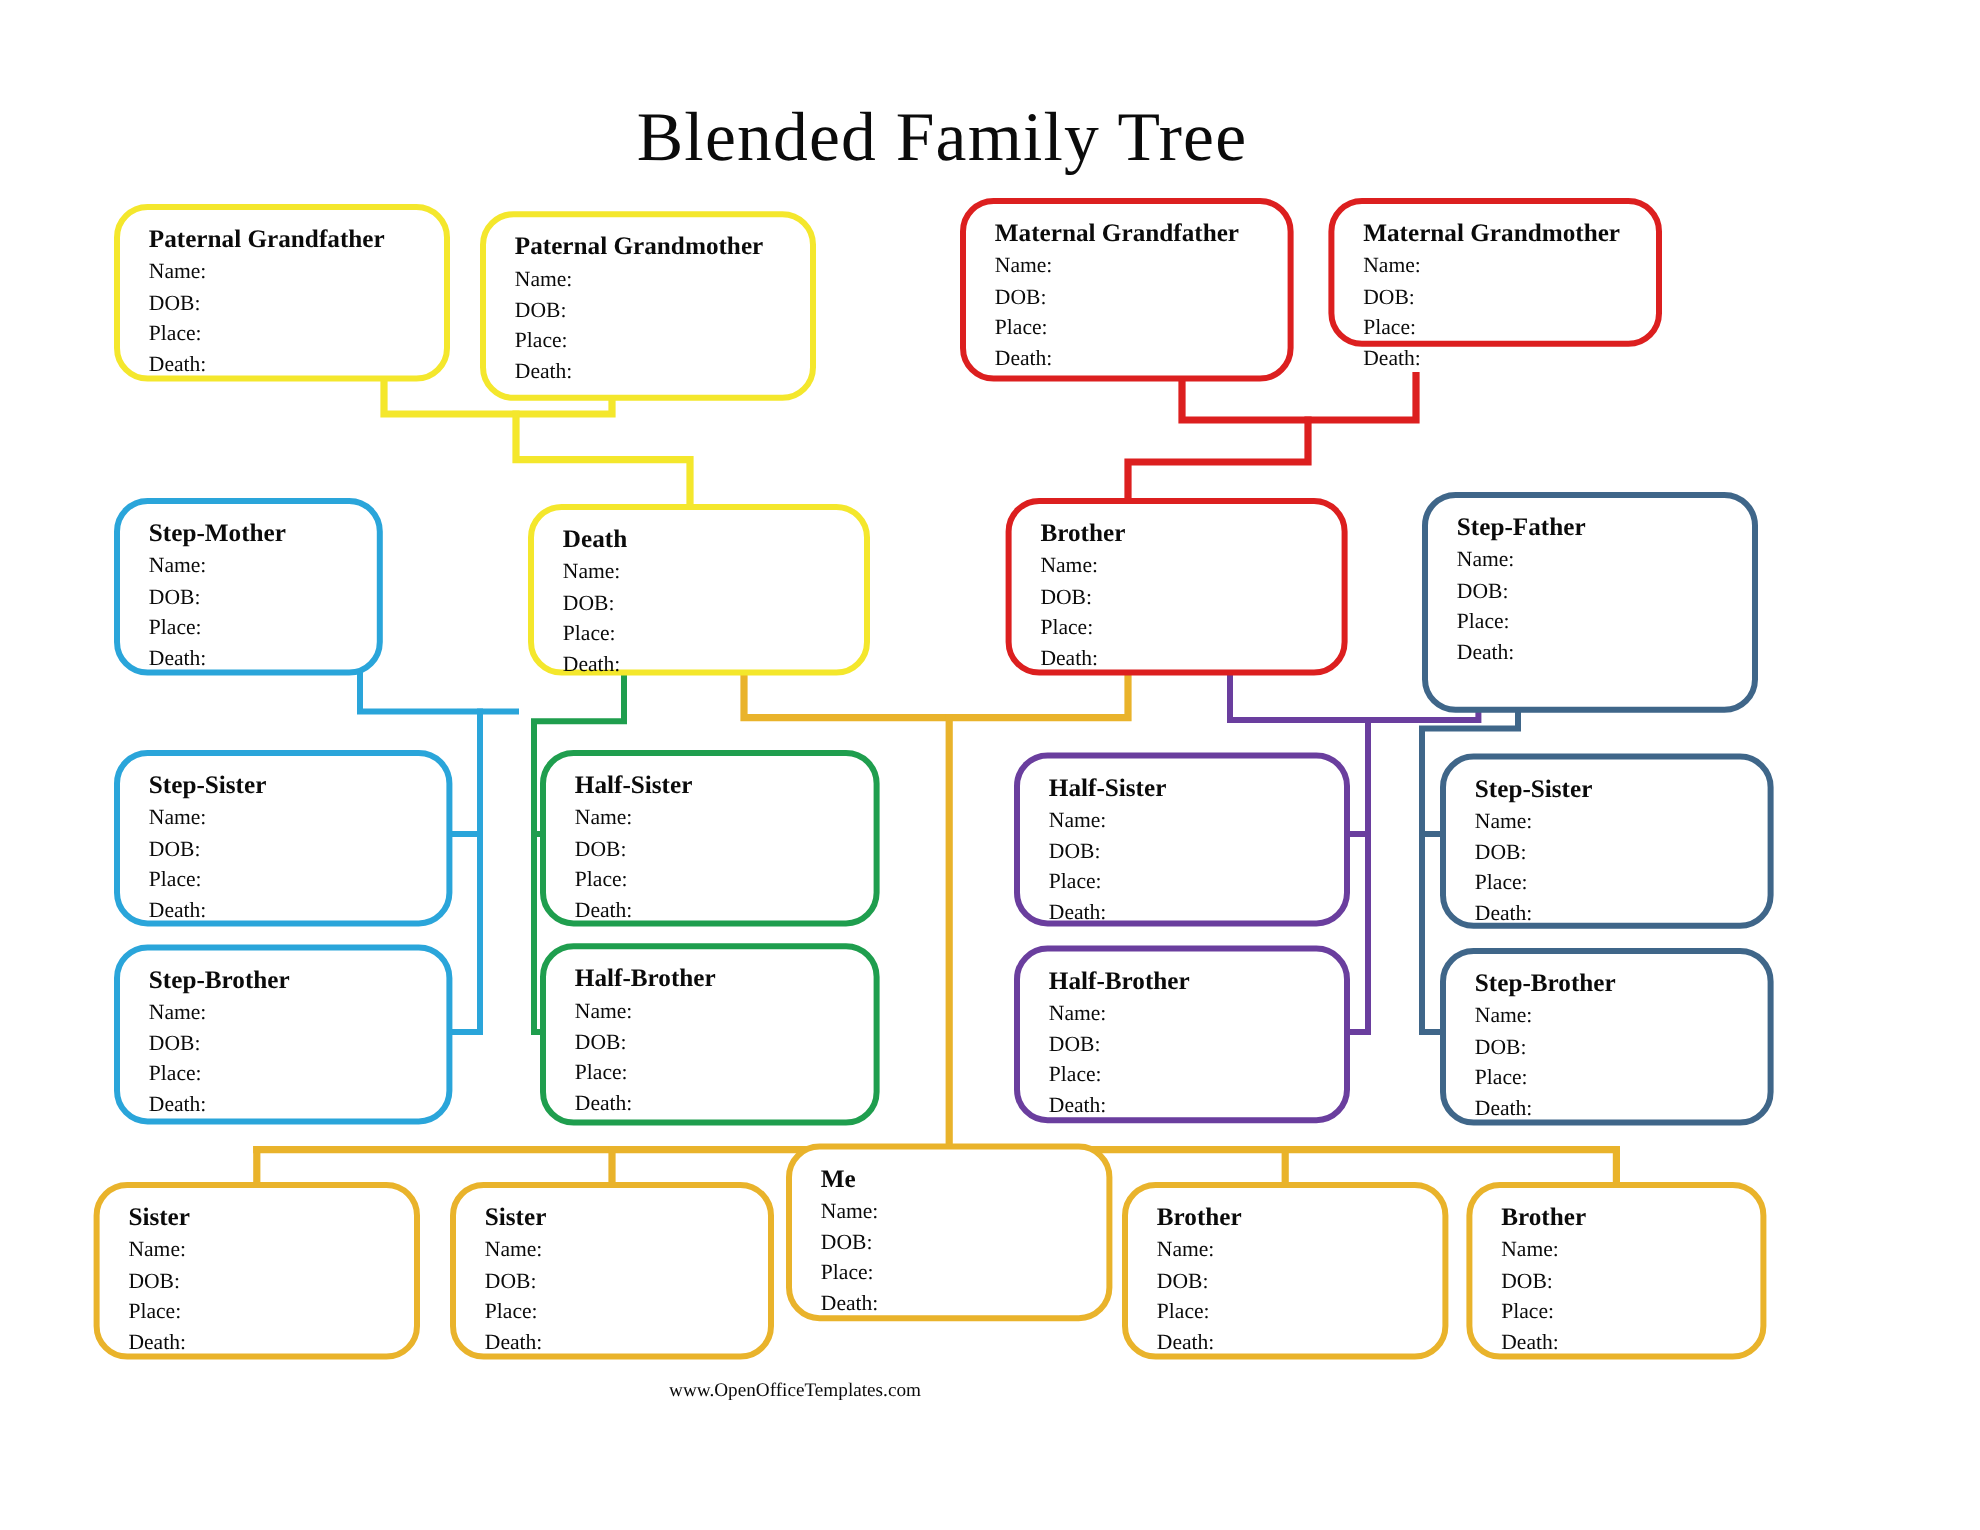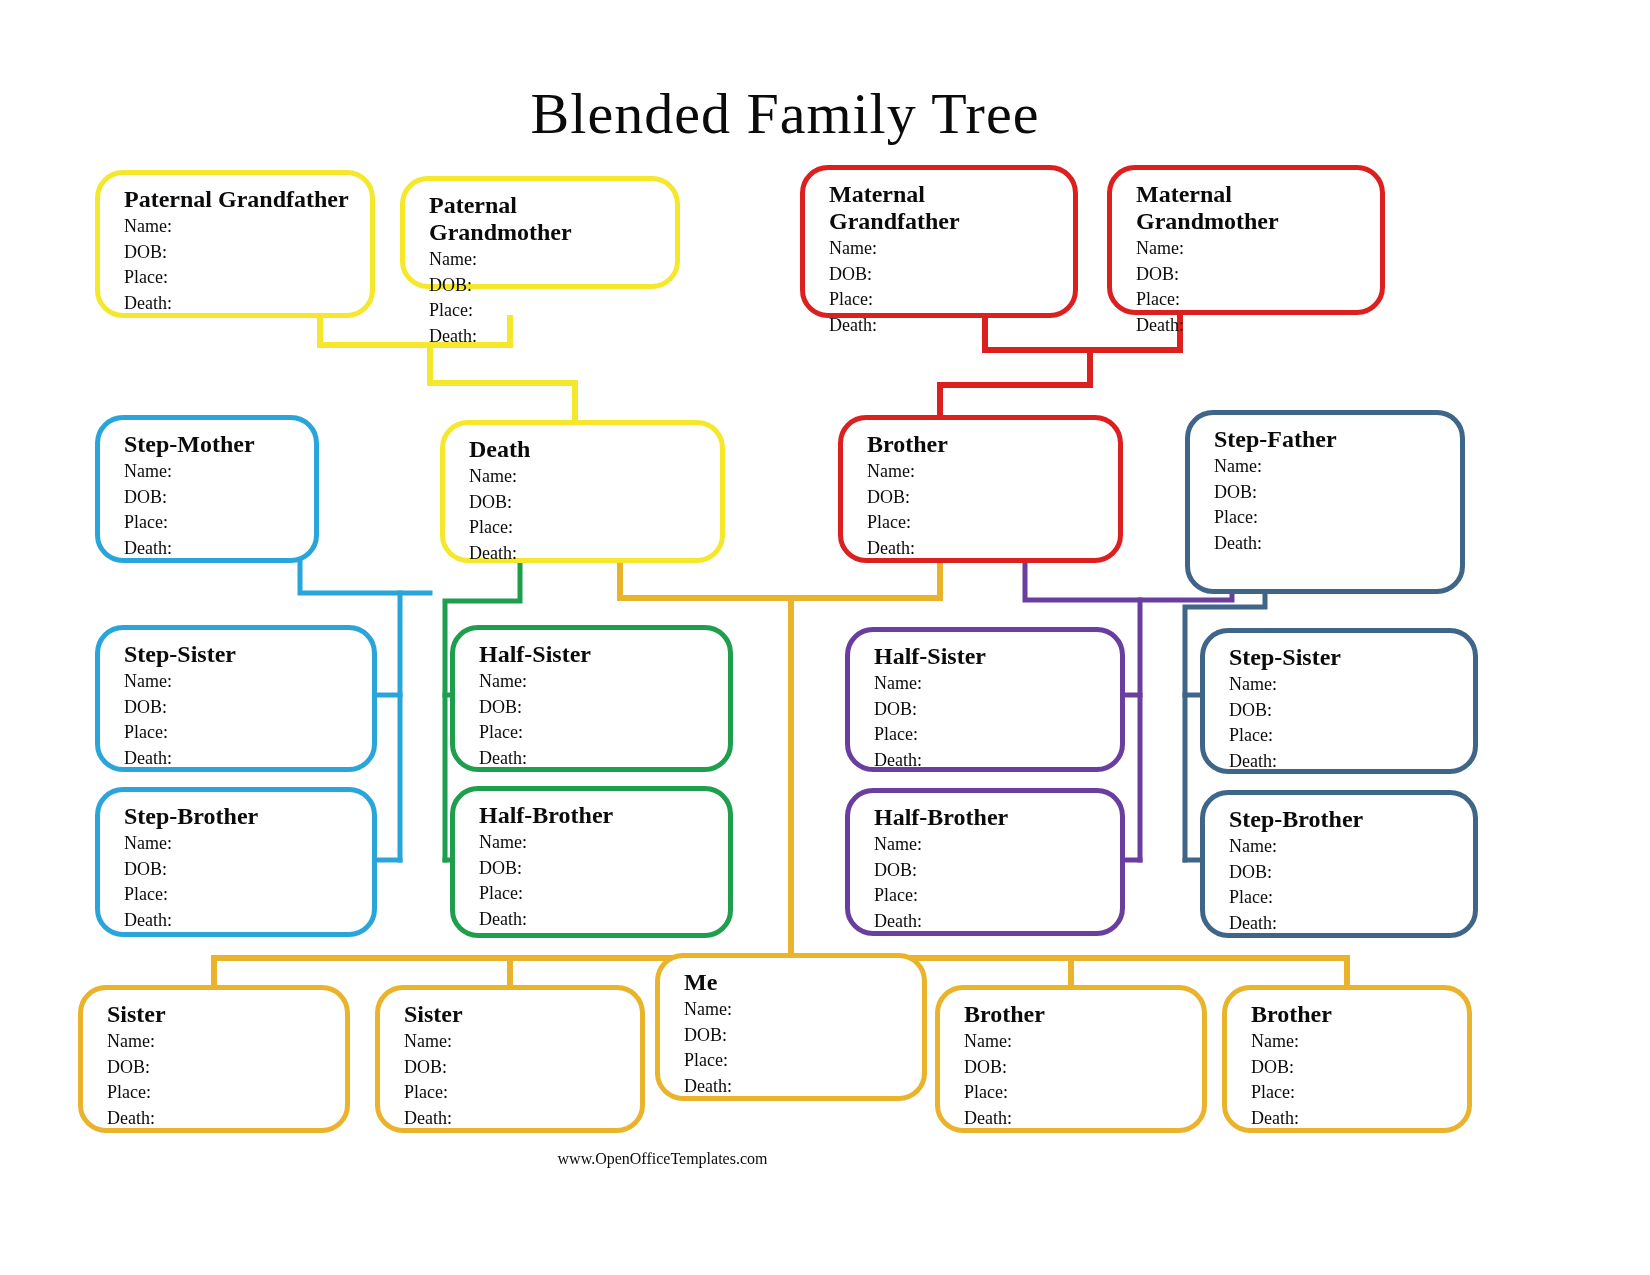--- a/index.html
+++ b/index.html
@@ -24,7 +24,7 @@
     border-style:solid; border-width:5px; border-radius:28px;
     padding:11px 16px 0 24px;
   }
-  .box-title { font-weight:bold; font-size:24px; line-height:27px; margin-bottom:1px; }
+  .box-title { font-weight:bold; font-size:21px; line-height:27px; margin-bottom:1px; }
   .box-field { font-size:18px; line-height:25.5px; }
 
   .c-yellow   { border-color:#f4e72c; }

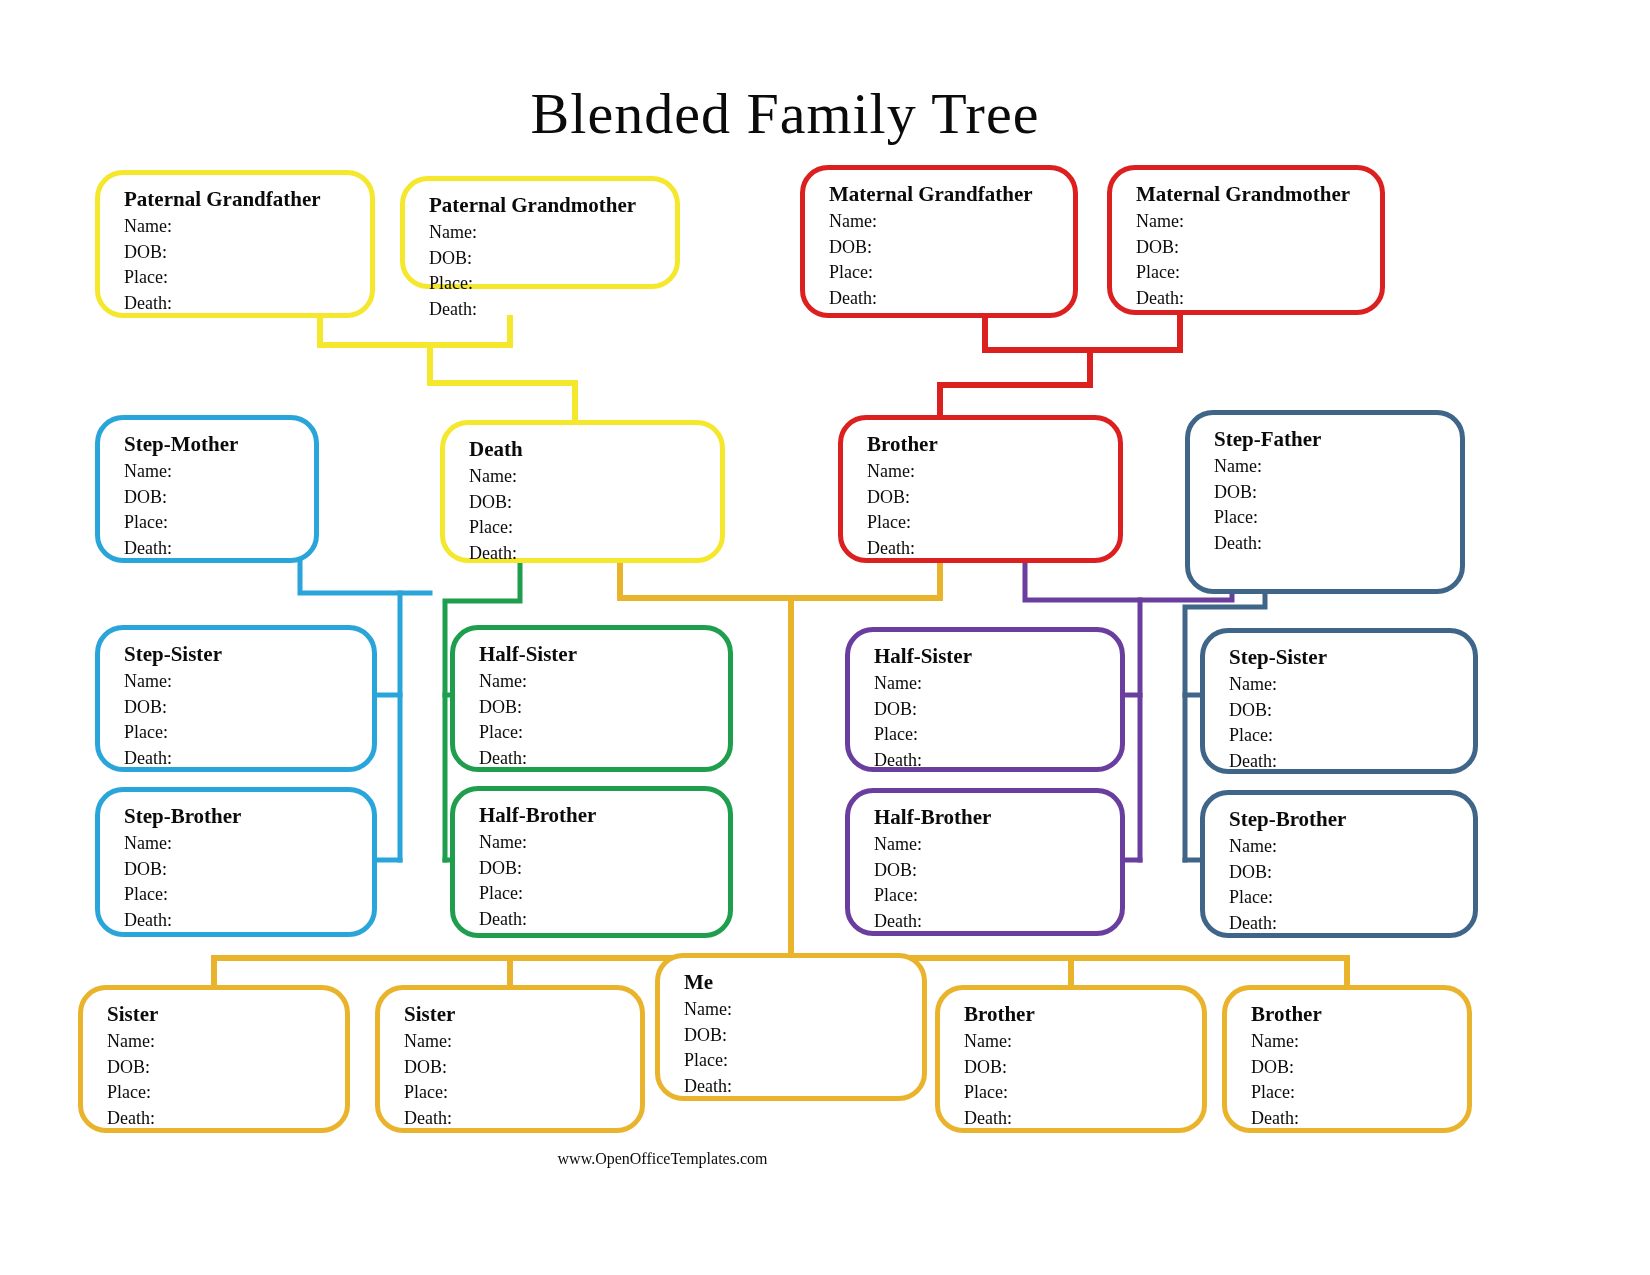--- a/index.html
+++ b/index.html
@@ -100,7 +100,7 @@
     <div class="box-field">Death:</div>
   </div>
 
-  <div class="box c-yellow" style="left:400px;top:176px;width:280px;height:113px">
+  <div class="box c-yellow" style="left:400px;top:176px;width:280px;height:158px">
     <div class="box-title">Paternal Grandmother</div>
     <div class="box-field">Name:</div>
     <div class="box-field">DOB:</div>

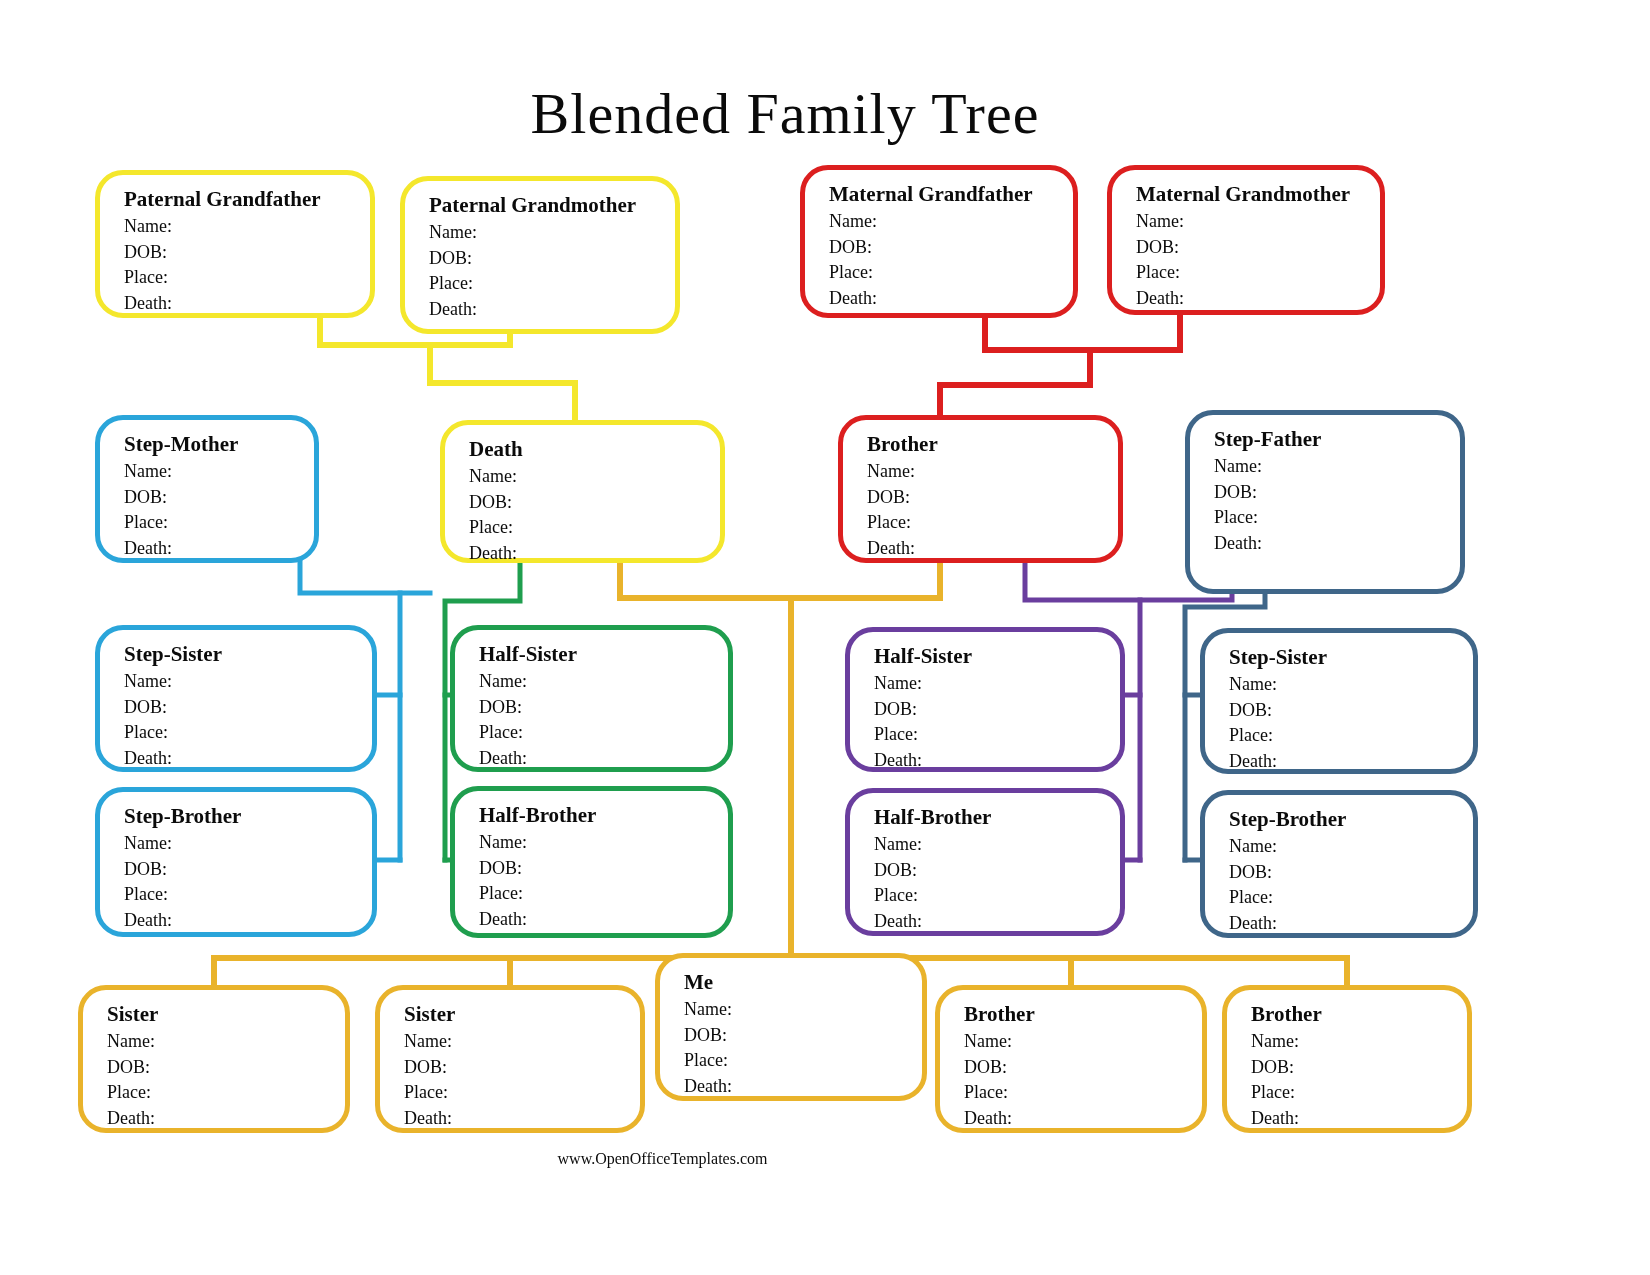--- a/index.html
+++ b/index.html
@@ -116,7 +116,7 @@
     <div class="box-field">Death:</div>
   </div>
 
-  <div class="box c-red" style="left:1107px;top:165px;width:278px;height:150px">
+  <div class="box c-red" style="left:1107px;top:165px;width:278px;height:124px">
     <div class="box-title">Maternal Grandmother</div>
     <div class="box-field">Name:</div>
     <div class="box-field">DOB:</div>

